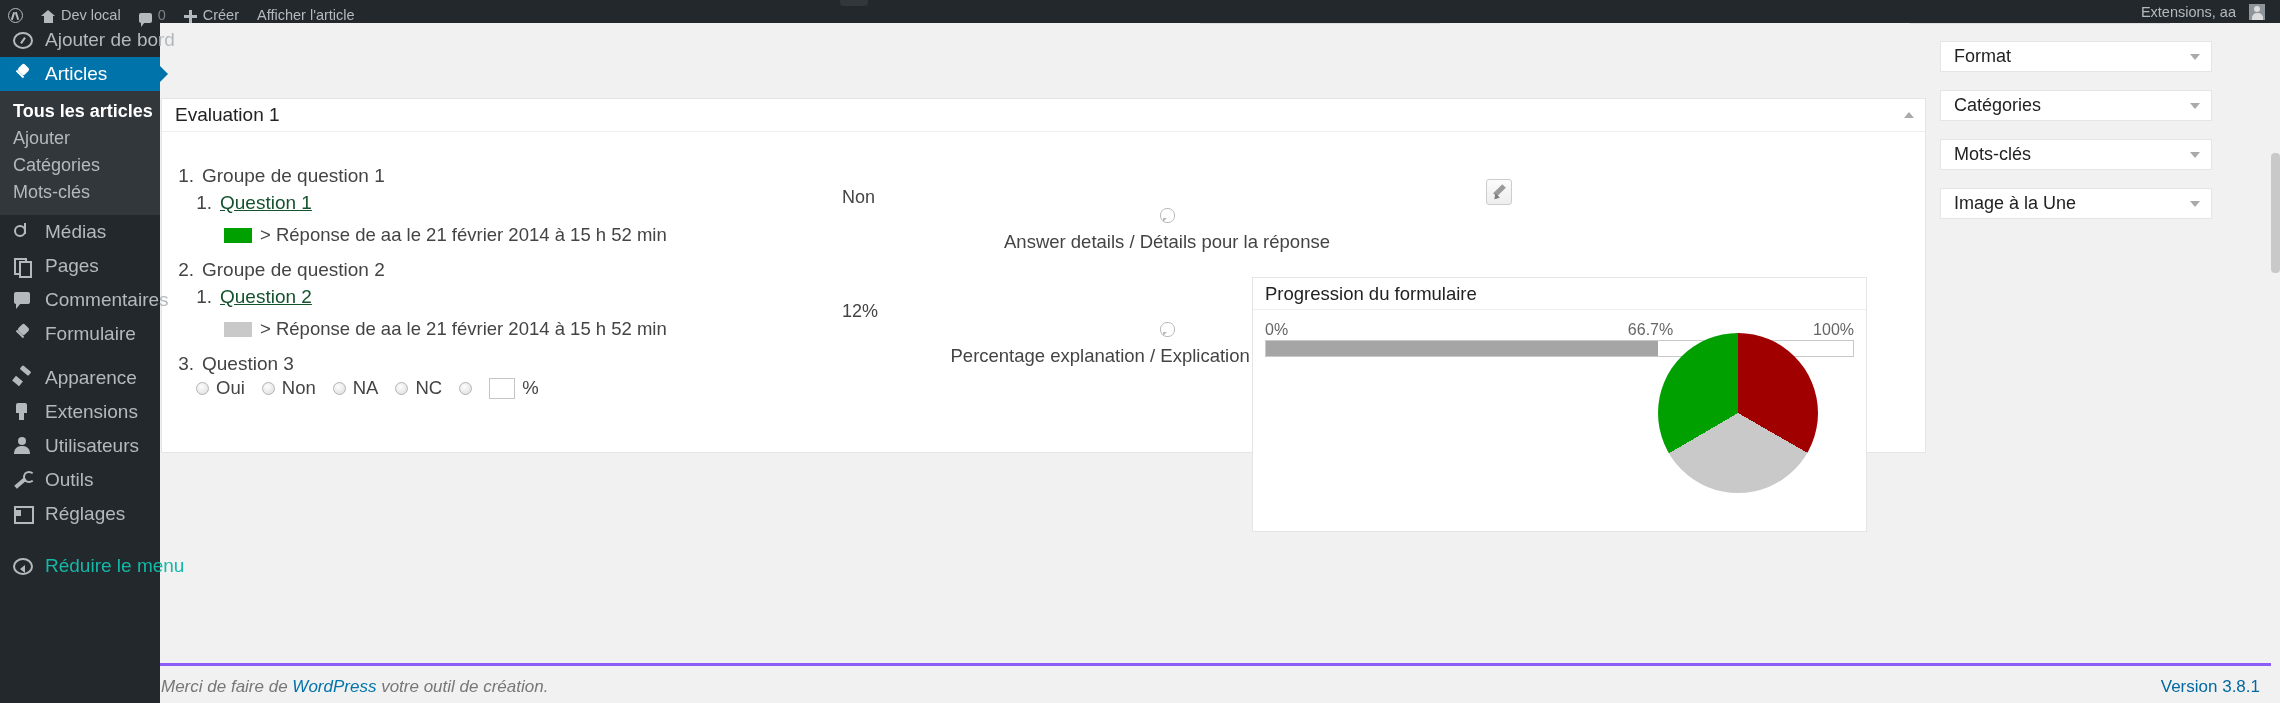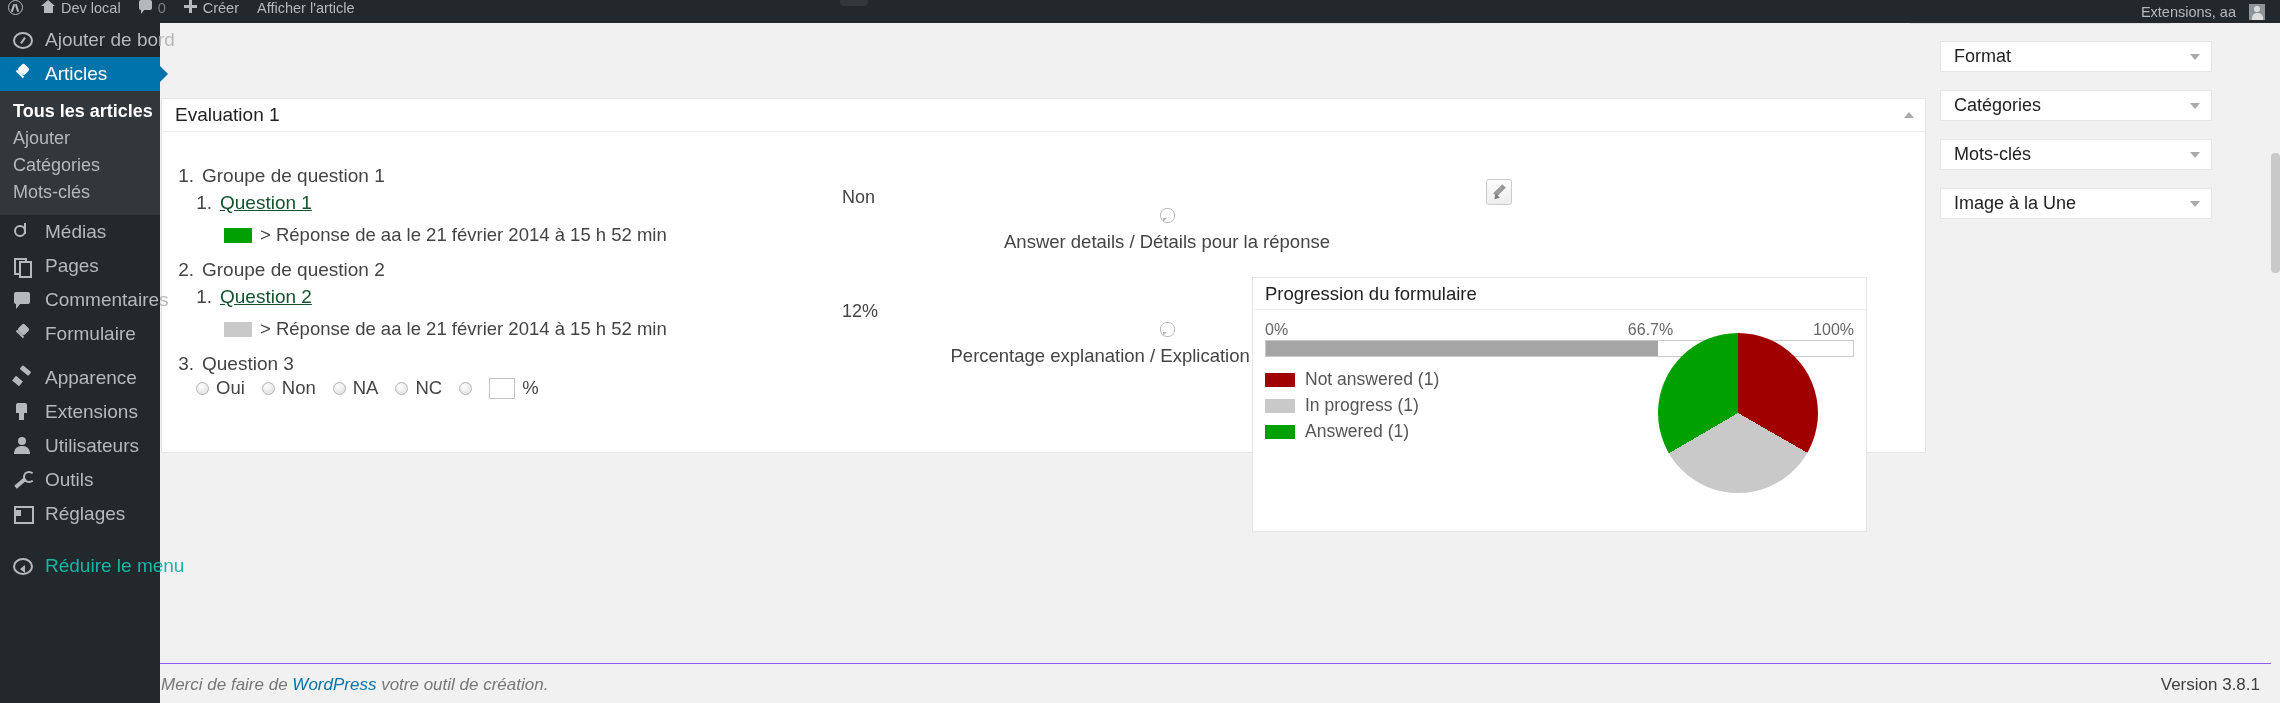--- a/index.html
+++ b/index.html
@@ -22,7 +22,7 @@
     z-index: 90;
   }
   .ab-item {
-    display: flex; align-items: flex-start; gap: 6px;
+    display: flex; align-items: flex-end; gap: 6px;
     height: 23px; padding: 0 9px; color: #b4b9be; white-space: nowrap;
     text-decoration: none;
   }

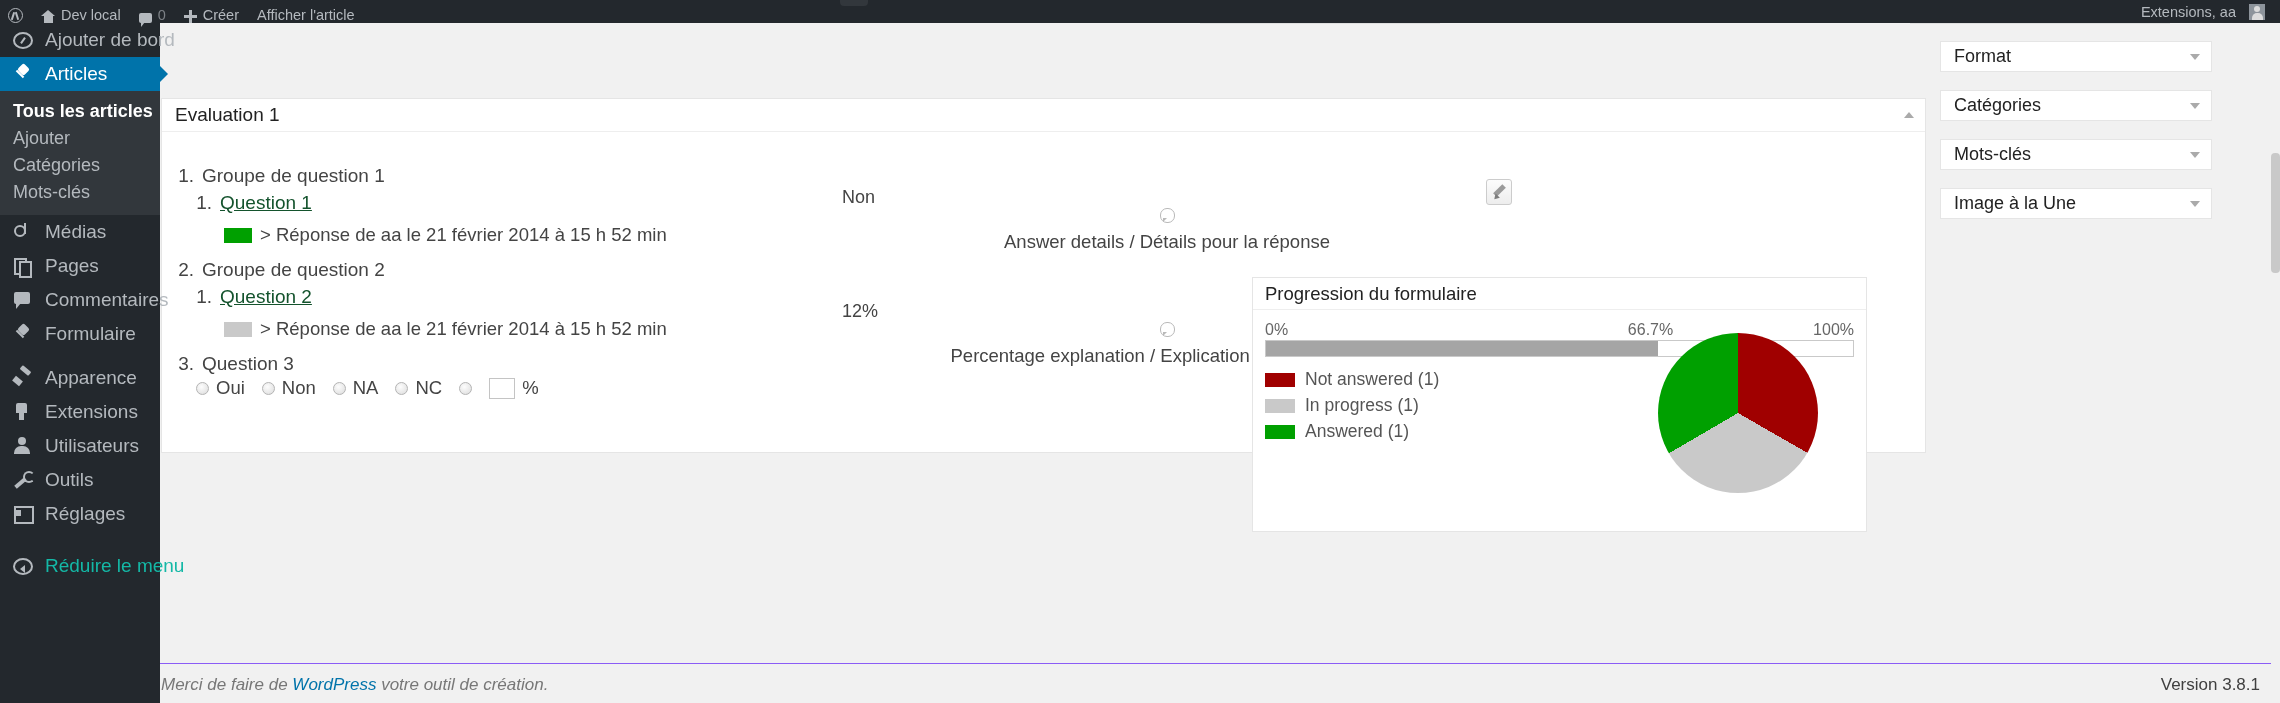--- a/index.html
+++ b/index.html
@@ -520,20 +520,6 @@
           </div>
 
 
-          <div class="legend">
-            <div class="legend-row">
-              <span class="legend-swatch" id="lg0" style="background: rgb(160, 0, 0);"></span>
-              <span class="legend-label">Not answered (1)</span>
-            </div>
-            <div class="legend-row">
-              <span class="legend-swatch" id="lg1" style="background: rgb(201, 201, 201);"></span>
-              <span class="legend-label">In progress (1)</span>
-            </div>
-            <div class="legend-row">
-              <span class="legend-swatch" id="lg2" style="background: rgb(0, 160, 0);"></span>
-              <span class="legend-label">Answered (1)</span>
-            </div>
-          </div>
 
           <div class="pie" id="pie-chart" style="background: conic-gradient(rgb(160, 0, 0) 0%, rgb(160, 0, 0) 33.3%, rgb(201, 201, 201) 33.3%, rgb(201, 201, 201) 66.6%, rgb(0, 160, 0) 66.6%, rgb(0, 160, 0) 99.9%);"></div>
         </div>

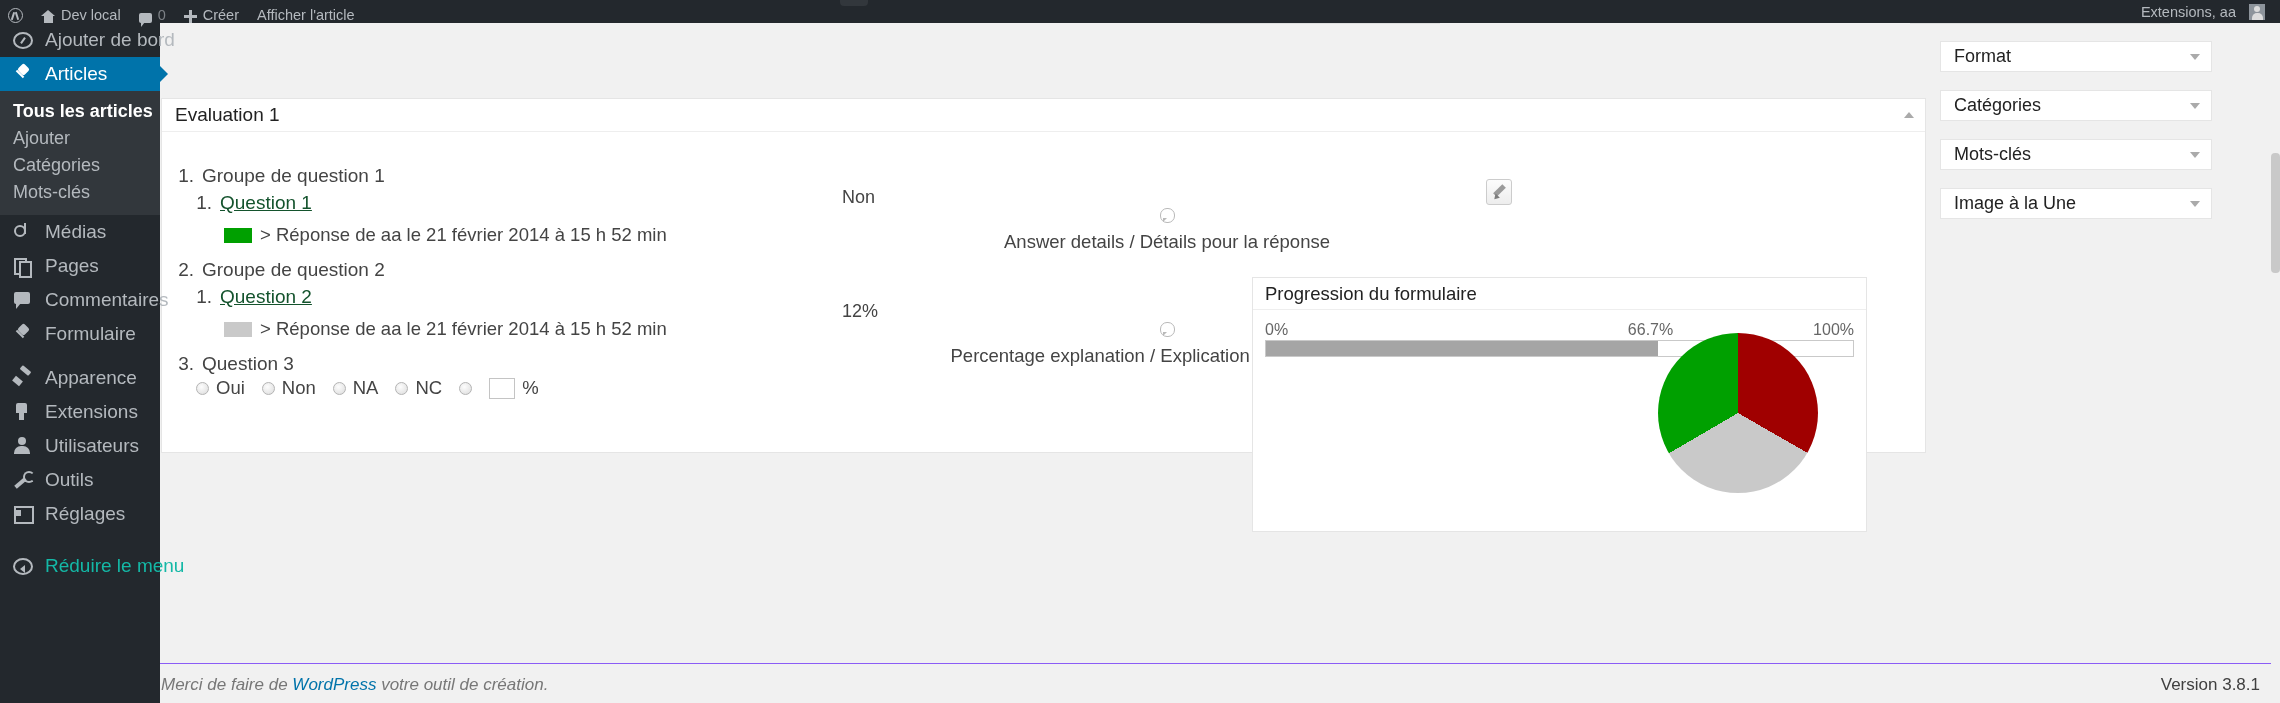--- a/index.html
+++ b/index.html
@@ -293,7 +293,7 @@
   
   #wpfooter {
     position: absolute; left: 160px; bottom: 0; width: 2120px; height: 40px;
-    border-top: 1px solid #8b5cf6;
+    border-top: 3px solid #8b5cf6;
   }
   .footer-left {
     position: absolute; left: 1px; top: 11px; font-size: 17px; font-style: italic; color: #777;

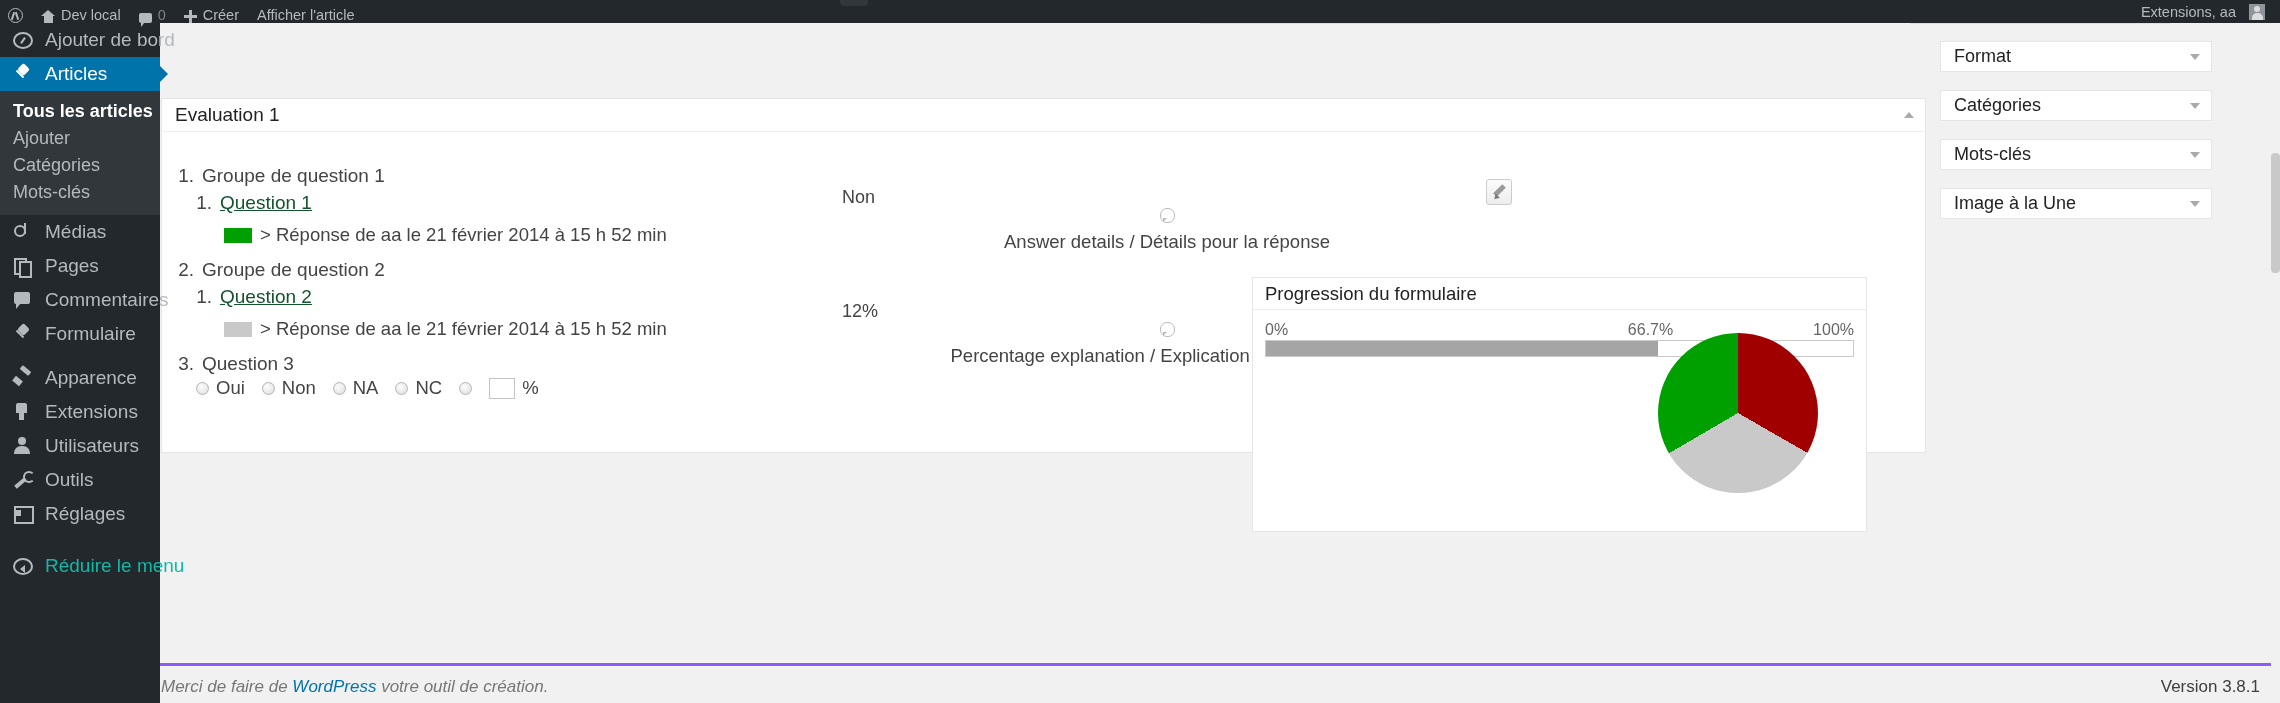--- a/index.html
+++ b/index.html
@@ -300,7 +300,7 @@
   }
   .footer-left a { color: #0073aa; text-decoration: none; font-style: italic; }
   .footer-right {
-    position: absolute; right: 20px; top: 11px; font-size: 17px; color: #404040;
+    position: absolute; right: 20px; top: 11px; font-size: 17px; color: #0369a1;
   }
 
   

